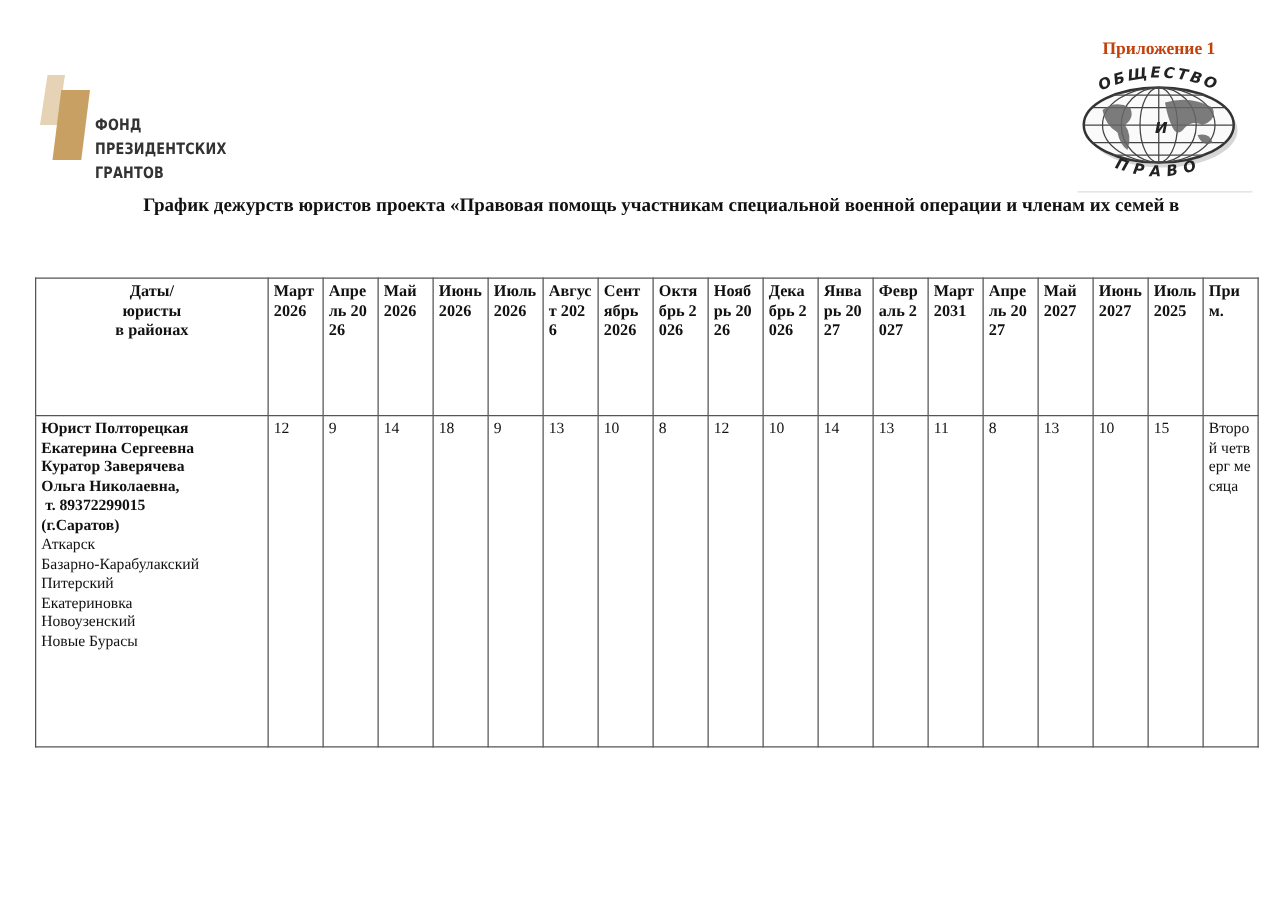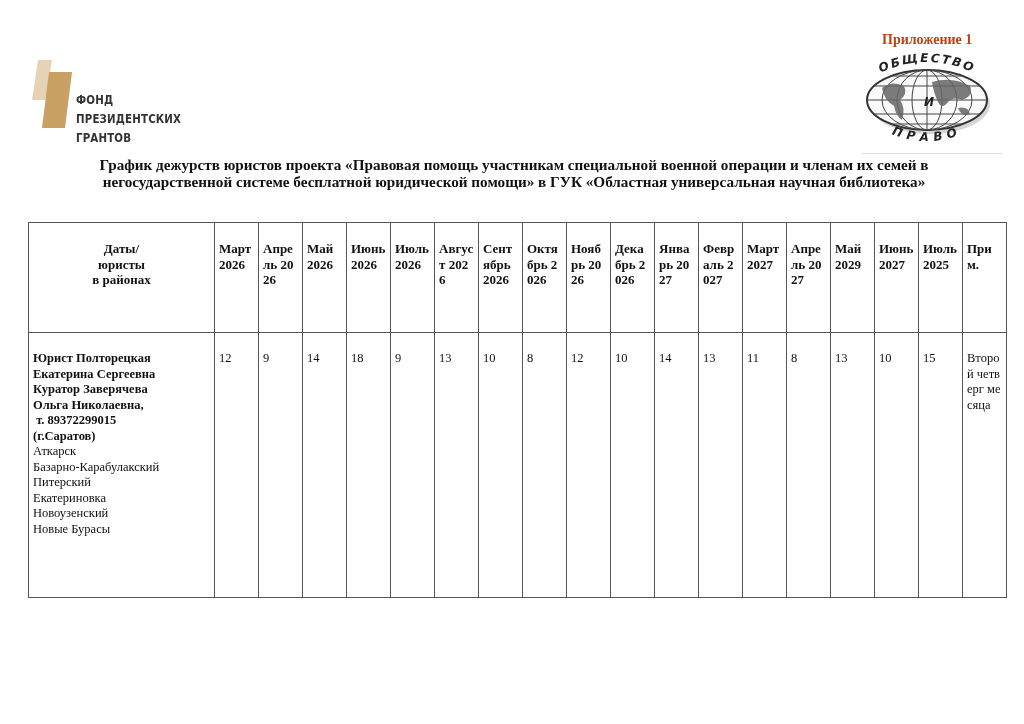--- a/index.html
+++ b/index.html
@@ -10,7 +10,7 @@
   .fpg-text { position: absolute; left: 44px; top: 32px; font-family: "DejaVu Sans", sans-serif; font-weight: bold; font-size: 12.5px; line-height: 19px; color: #333; transform: scaleX(0.82); transform-origin: left top; letter-spacing: 0.2px; }
   .op-logo { position: absolute; left: 862px; top: 50px; width: 130px; height: 100px; }
   .logo-rule { position: absolute; left: 862px; top: 153px; width: 140px; height: 1px; background: #ddd; }
-  .title { position: absolute; left: 32px; top: 156px; width: 964px; text-align: center; font-family: "Liberation Serif", serif; font-weight: bold; font-size: 15.2px; line-height: 17px; color: #111; }
+  .title { position: absolute; left: 47px; top: 156px; width: 964px; text-align: center; font-family: "Liberation Serif", serif; font-weight: bold; font-size: 15.2px; line-height: 17px; color: #111; }
   table.sched { position: absolute; left: 28px; top: 222px; border-collapse: collapse; table-layout: fixed; width: 979px; }
   table.sched td, table.sched th { border: 1.4px solid #555; vertical-align: top; padding: 18px 4px; font-family: "Liberation Serif", serif; font-size: 12.5px; line-height: 15.5px; text-align: left; overflow: hidden; word-break: break-all; }
   table.sched th { font-weight: bold; font-size: 13px; }

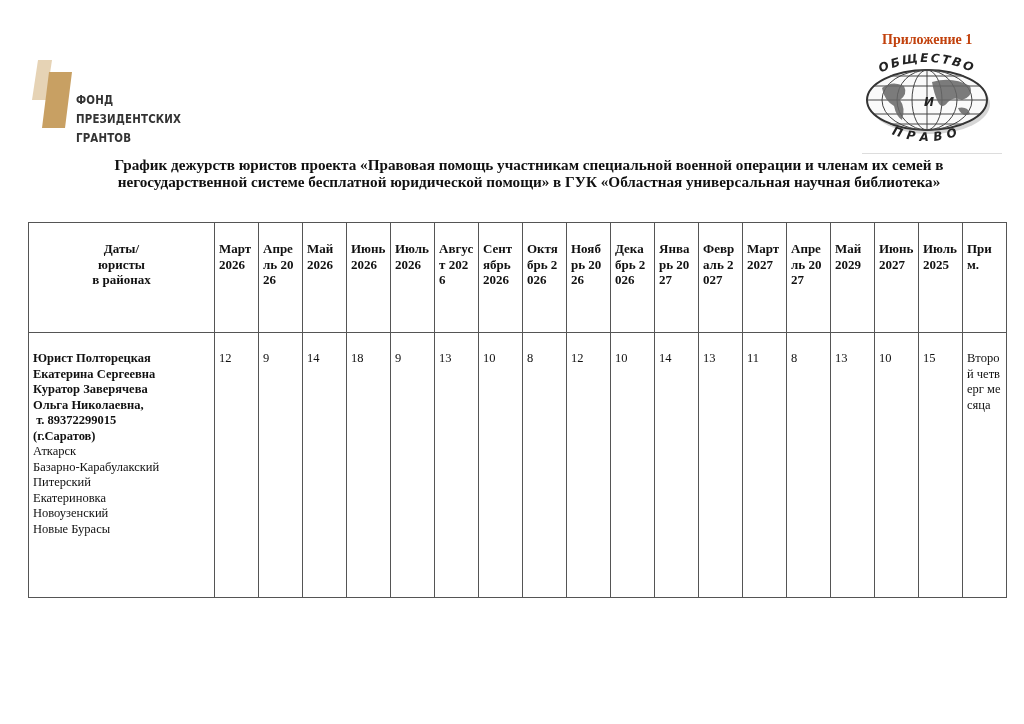--- a/index.html
+++ b/index.html
@@ -77,7 +77,6 @@
 
 <div class="title">
   <div>График дежурств юристов проекта «Правовая помощь участникам специальной военной операции и членам их семей в</div>
-  <div>негосударственной системе бесплатной юридической помощи» в ГУК «Областная универсальная научная библиотека»</div>
 </div>
 
 <table class="sched">

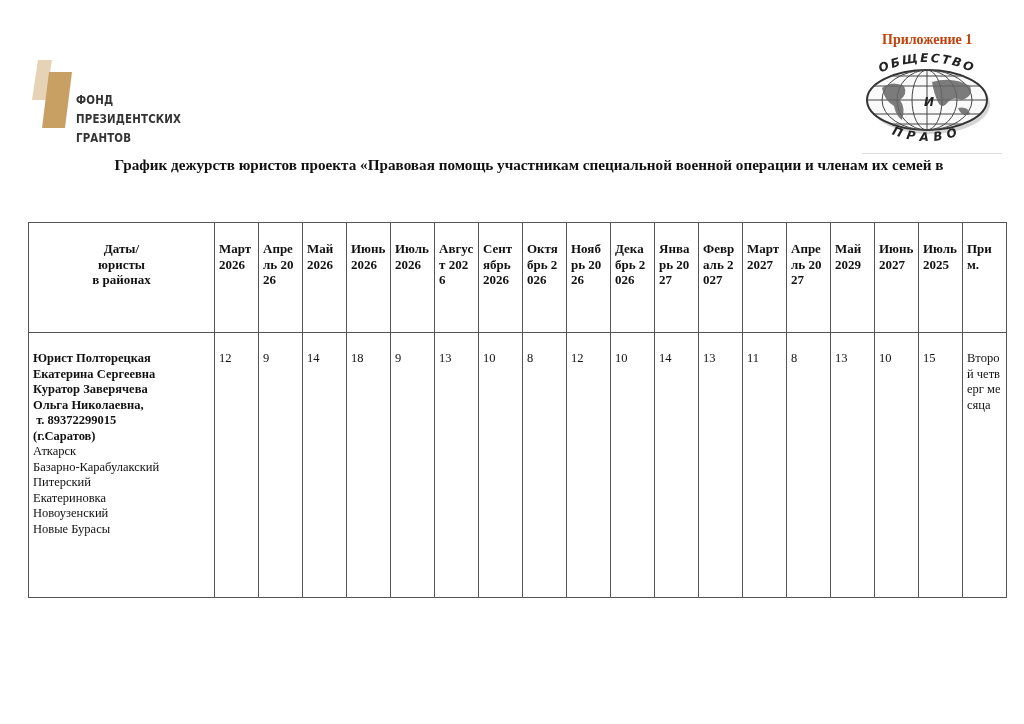--- a/index.html
+++ b/index.html
@@ -12,7 +12,7 @@
   .logo-rule { position: absolute; left: 862px; top: 153px; width: 140px; height: 1px; background: #ddd; }
   .title { position: absolute; left: 47px; top: 156px; width: 964px; text-align: center; font-family: "Liberation Serif", serif; font-weight: bold; font-size: 15.2px; line-height: 17px; color: #111; }
   table.sched { position: absolute; left: 28px; top: 222px; border-collapse: collapse; table-layout: fixed; width: 979px; }
-  table.sched td, table.sched th { border: 1.4px solid #555; vertical-align: top; padding: 18px 4px; font-family: "Liberation Serif", serif; font-size: 12.5px; line-height: 15.5px; text-align: left; overflow: hidden; word-break: break-all; }
+  table.sched td, table.sched th { border: 1.4px solid #555; vertical-align: top; padding: 2px 4px; font-family: "Liberation Serif", serif; font-size: 12.5px; line-height: 15.5px; text-align: left; overflow: hidden; word-break: break-all; }
   table.sched th { font-weight: bold; font-size: 13px; }
   table.sched th.first { text-align: center; font-weight: bold; word-break: normal; }
   table.sched tr.head { height: 110px; }

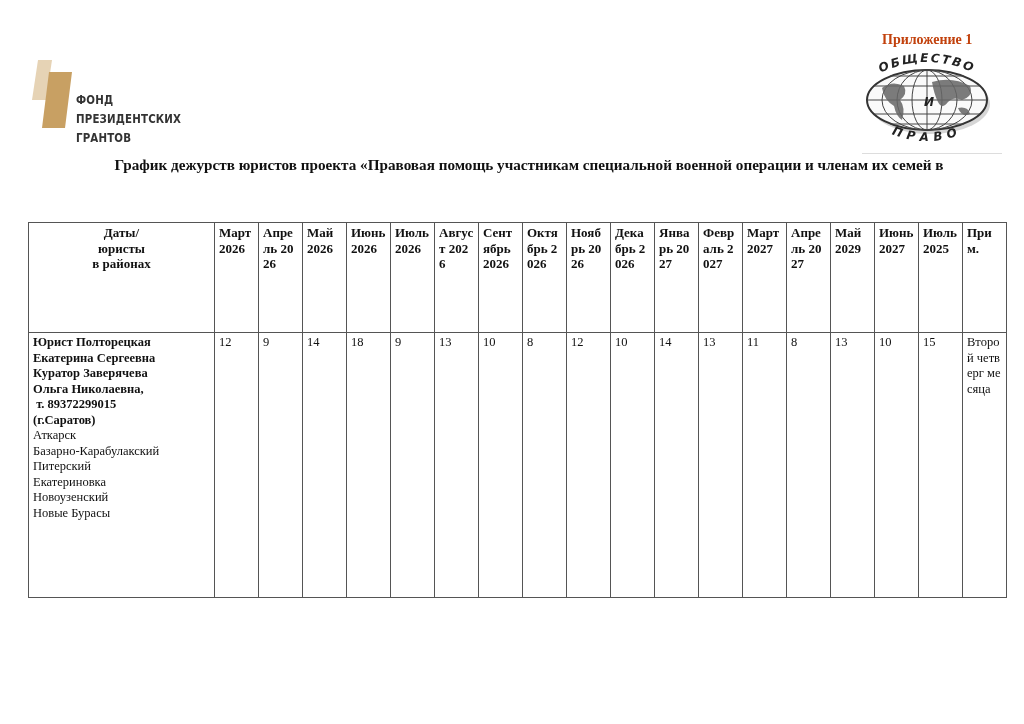--- a/index.html
+++ b/index.html
@@ -120,7 +120,7 @@
     <th>Декабрь 2026</th>
     <th>Январь 2027</th>
     <th>Февраль 2027</th>
-    <th>Март 2027</th>
+    <th>Март 2031</th>
     <th>Апрель 2027</th>
     <th>Май 2029</th>
     <th>Июнь 2027</th>

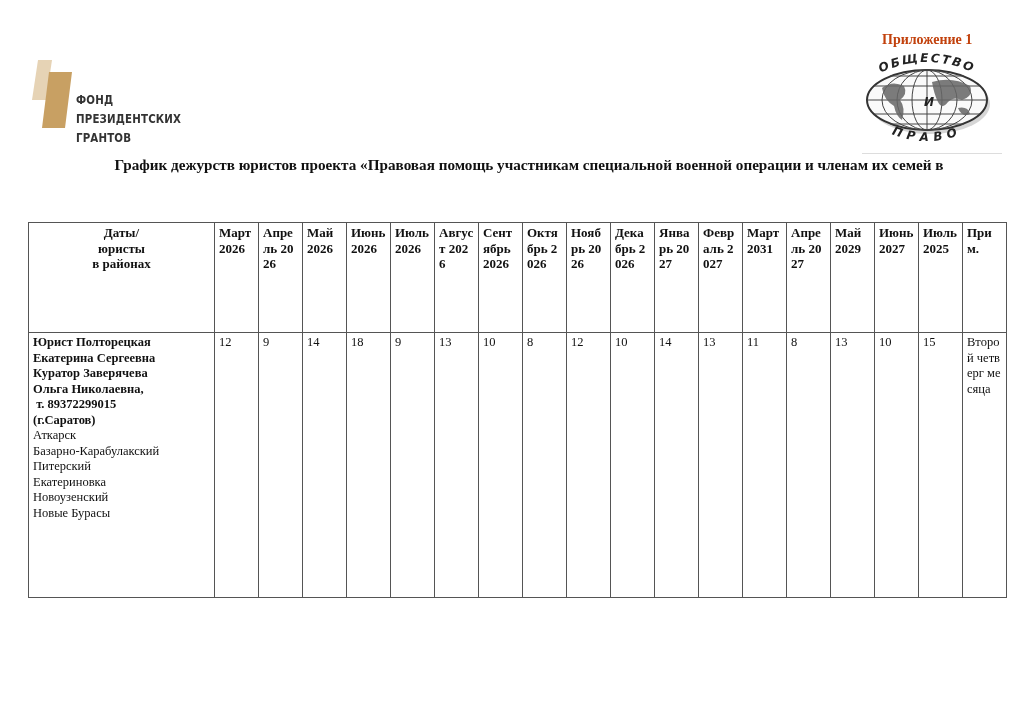--- a/index.html
+++ b/index.html
@@ -122,7 +122,7 @@
     <th>Февраль 2027</th>
     <th>Март 2031</th>
     <th>Апрель 2027</th>
-    <th>Май 2029</th>
+    <th>Май 2027</th>
     <th>Июнь 2027</th>
     <th>Июль 2025</th>
     <th>Прим.</th>

